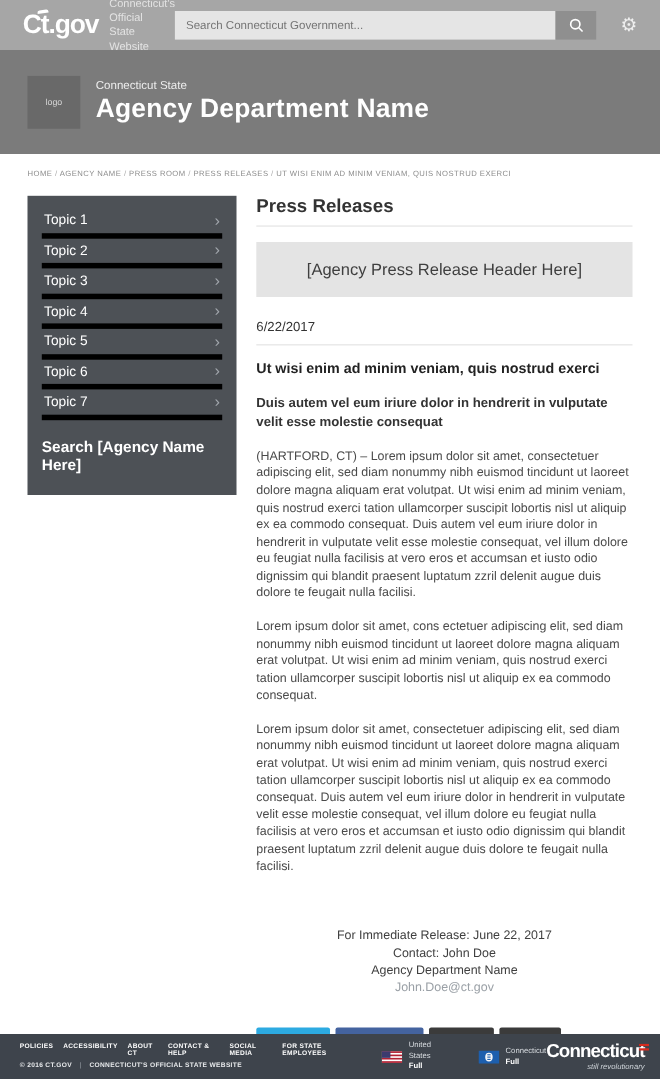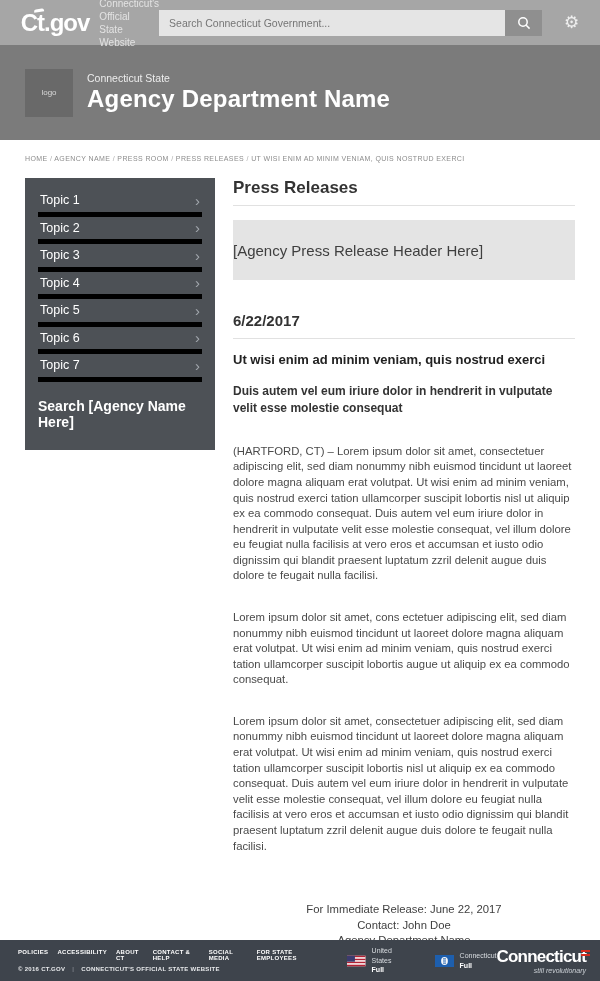--- a/index.html
+++ b/index.html
@@ -45,7 +45,7 @@
   
   .main { flex:1; margin-left:18px; color:#4a4a4a; }
   .page-title { font-size:17px; font-weight:600; color:#333; padding-bottom:7px; border-bottom:1px solid #e1e1e1; }
-  .pr-header-box { margin-top:14px; background:#e4e4e4; height:60px; display:flex; align-items:center; justify-content:flex-start; font-size:15px; color:#3f3f3f; }
+  .pr-header-box { margin-top:14px; background:#e4e4e4; height:50px; display:flex; align-items:center; justify-content:center; font-size:15px; color:#3f3f3f; }
   .pr-date { margin-top:32px; font-size:15px; font-weight:bold; color:#333; }
   .pr-divider { margin-top:9px; border:none; border-top:1px solid #e1e1e1; }
   .pr-title { margin-top:13px; font-size:13px; font-weight:bold; color:#222; }

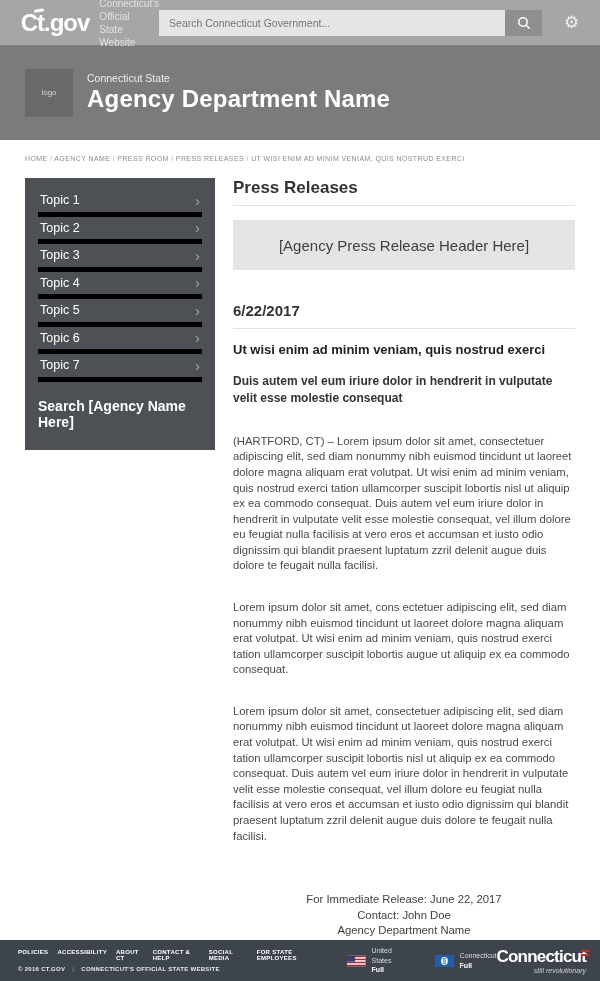--- a/index.html
+++ b/index.html
@@ -46,7 +46,7 @@
   .main { flex:1; margin-left:18px; color:#4a4a4a; }
   .page-title { font-size:17px; font-weight:600; color:#333; padding-bottom:7px; border-bottom:1px solid #e1e1e1; }
   .pr-header-box { margin-top:14px; background:#e4e4e4; height:50px; display:flex; align-items:center; justify-content:center; font-size:15px; color:#3f3f3f; }
-  .pr-date { margin-top:32px; font-size:15px; font-weight:bold; color:#333; }
+  .pr-date { margin-top:20px; font-size:12px; font-weight:normal; color:#333; }
   .pr-divider { margin-top:9px; border:none; border-top:1px solid #e1e1e1; }
   .pr-title { margin-top:13px; font-size:13px; font-weight:bold; color:#222; }
   .pr-subtitle { margin-top:16px; font-size:12px; font-weight:bold; color:#333; line-height:1.45; }

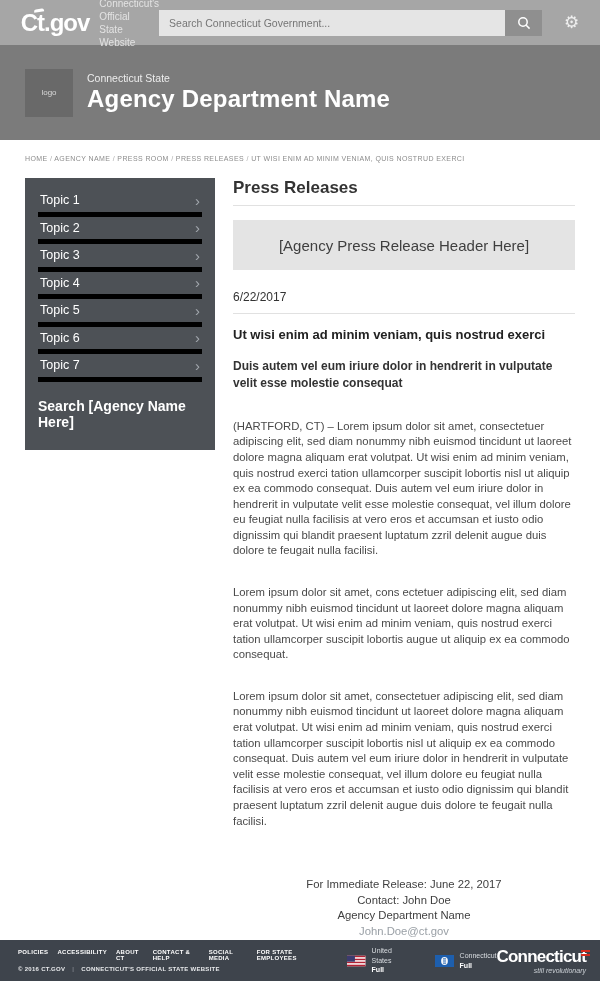--- a/index.html
+++ b/index.html
@@ -50,7 +50,7 @@
   .pr-divider { margin-top:9px; border:none; border-top:1px solid #e1e1e1; }
   .pr-title { margin-top:13px; font-size:13px; font-weight:bold; color:#222; }
   .pr-subtitle { margin-top:16px; font-size:12px; font-weight:bold; color:#333; line-height:1.45; }
-  .pr-body p { margin-top:26px; font-size:11.3px; line-height:1.38; color:#4a4a4a; }
+  .pr-body p { margin-top:15px; font-size:11.3px; line-height:1.38; color:#4a4a4a; }
   .release-info { margin-top:48px; font-size:11.3px; line-height:1.38; color:#3f3f3f;text-align:center; }
   .release-info .email-link { color:#9aa0a6; cursor:pointer; }
 

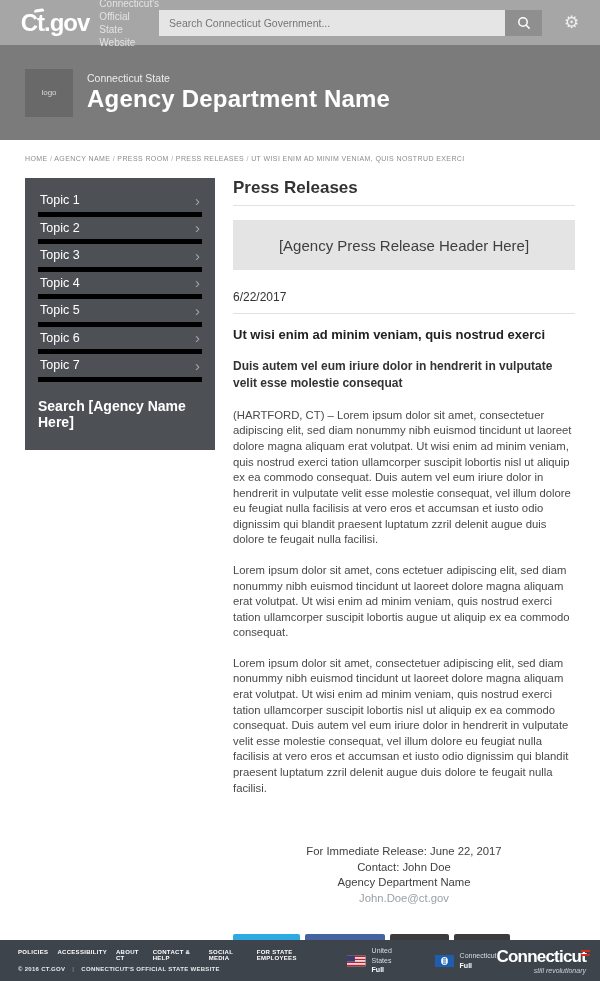--- a/index.html
+++ b/index.html
@@ -170,7 +170,7 @@
 
     <div class="pr-body">
       <p>(HARTFORD, CT) – Lorem ipsum dolor sit amet, consectetuer adipiscing elit, sed diam nonummy nibh euismod tincidunt ut laoreet dolore magna aliquam erat volutpat. Ut wisi enim ad minim veniam, quis nostrud exerci tation ullamcorper suscipit lobortis nisl ut aliquip ex ea commodo consequat. Duis autem vel eum iriure dolor in hendrerit in vulputate velit esse molestie consequat, vel illum dolore eu feugiat nulla facilisis at vero eros et accumsan et iusto odio dignissim qui blandit praesent luptatum zzril delenit augue duis dolore te feugait nulla facilisi.</p>
-      <p>Lorem ipsum dolor sit amet, cons ectetuer adipiscing elit, sed diam nonummy nibh euismod tincidunt ut laoreet dolore magna aliquam erat volutpat. Ut wisi enim ad minim veniam, quis nostrud exerci tation ullamcorper suscipit lobortis augue ut aliquip ex ea commodo consequat.</p>
+      <p>Lorem ipsum dolor sit amet, cons ectetuer adipiscing elit, sed diam nonummy nibh euismod tincidunt ut laoreet dolore magna aliquam erat volutpat. Ut wisi enim ad minim veniam, quis nostrud exerci tation ullamcorper suscipit lobortis nisl ut aliquip ex ea commodo consequat.</p>
       <p>Lorem ipsum dolor sit amet, consectetuer adipiscing elit, sed diam nonummy nibh euismod tincidunt ut laoreet dolore magna aliquam erat volutpat. Ut wisi enim ad minim veniam, quis nostrud exerci tation ullamcorper suscipit lobortis nisl ut aliquip ex ea commodo consequat. Duis autem vel eum iriure dolor in hendrerit in vulputate velit esse molestie consequat, vel illum dolore eu feugiat nulla facilisis at vero eros et accumsan et iusto odio dignissim qui blandit praesent luptatum zzril delenit augue duis dolore te feugait nulla facilisi.</p>
     </div>
 

